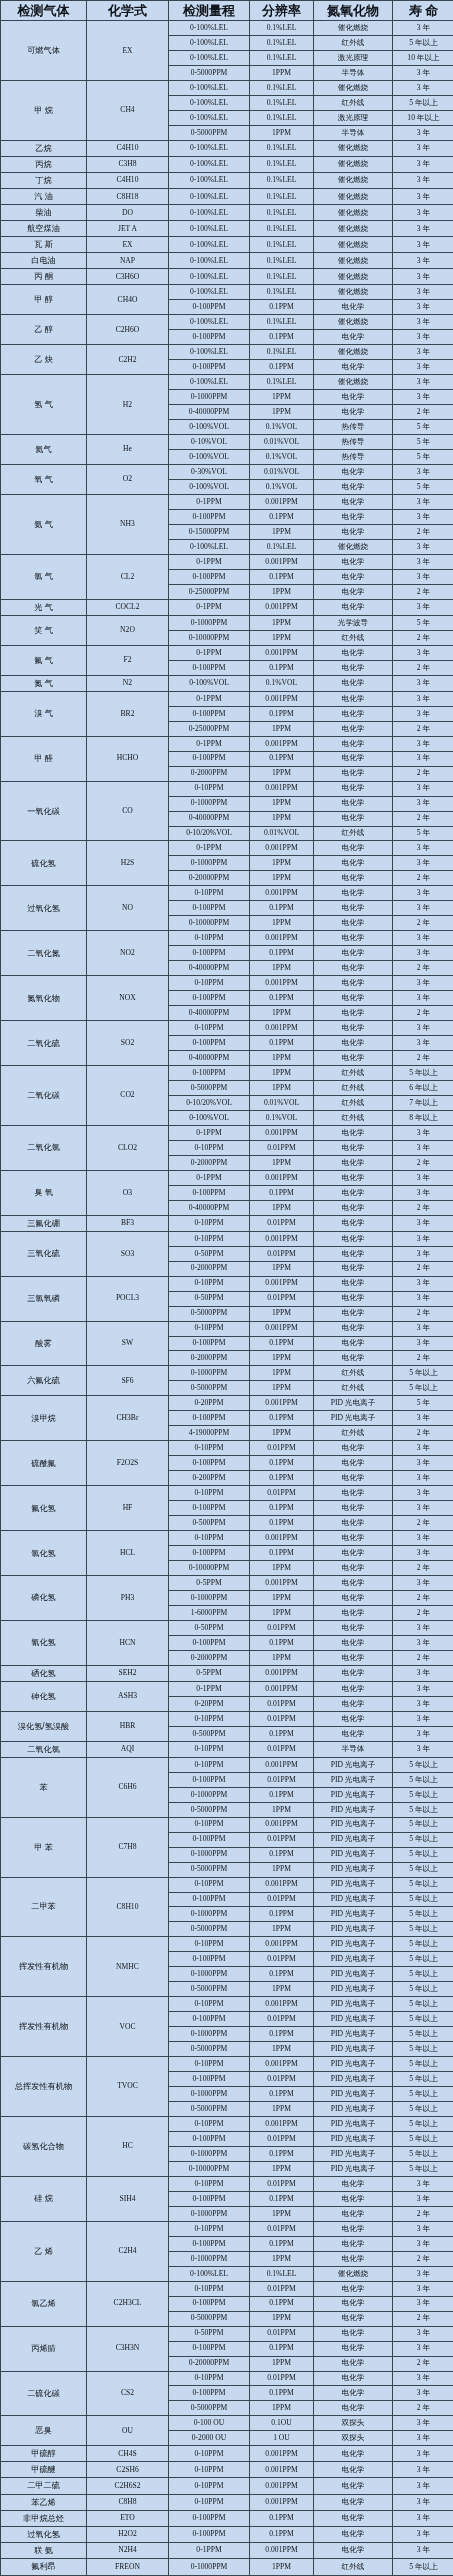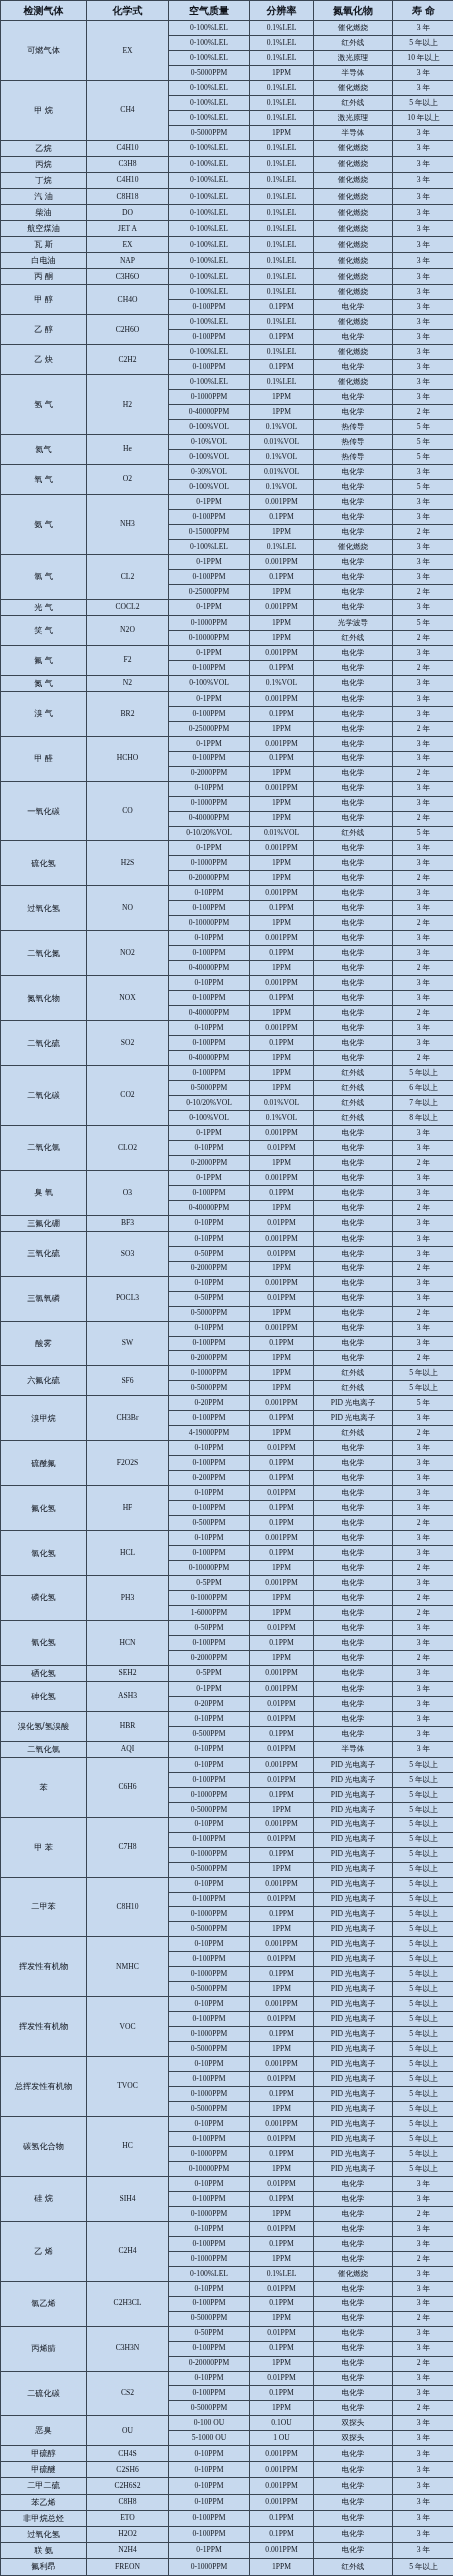--- a/index.html
+++ b/index.html
@@ -18,9 +18,9 @@
     font-size:7.6px;line-height:1.1;
   }
   #spec-table th{
-    height:19.3px;font-size:10px;font-weight:bold;
+    height:19.3px;font-size:13px;font-weight:bold;
     border-bottom-width:1.2px;border-top-width:1.2px;
-    font-family:Liberation Sans, sans-serif;
+    font-family:Liberation Serif, serif;
   }
   #spec-table{border:1.2px solid #3a4552;}
   #spec-table td.gas{font-size:8.2px;font-family:"Liberation Sans","DejaVu Sans",sans-serif;}

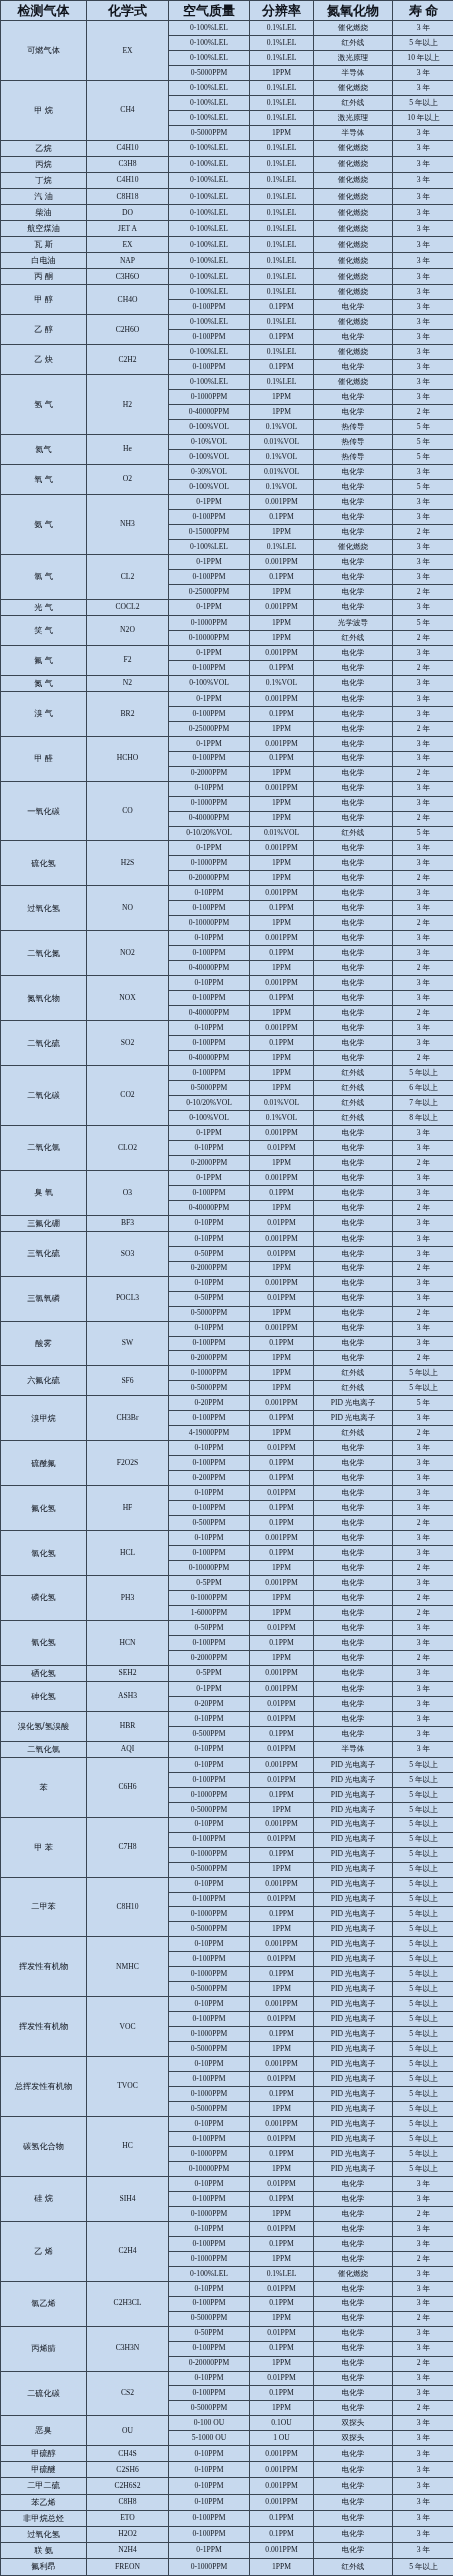--- a/index.html
+++ b/index.html
@@ -43,7 +43,7 @@
     <tr>
       <th>检测气体</th>
       <th>化学式</th>
-      <th>空气质量</th>
+      <th>检测量程</th>
       <th>分辨率</th>
       <th>氮氧化物</th>
       <th>寿 命</th>

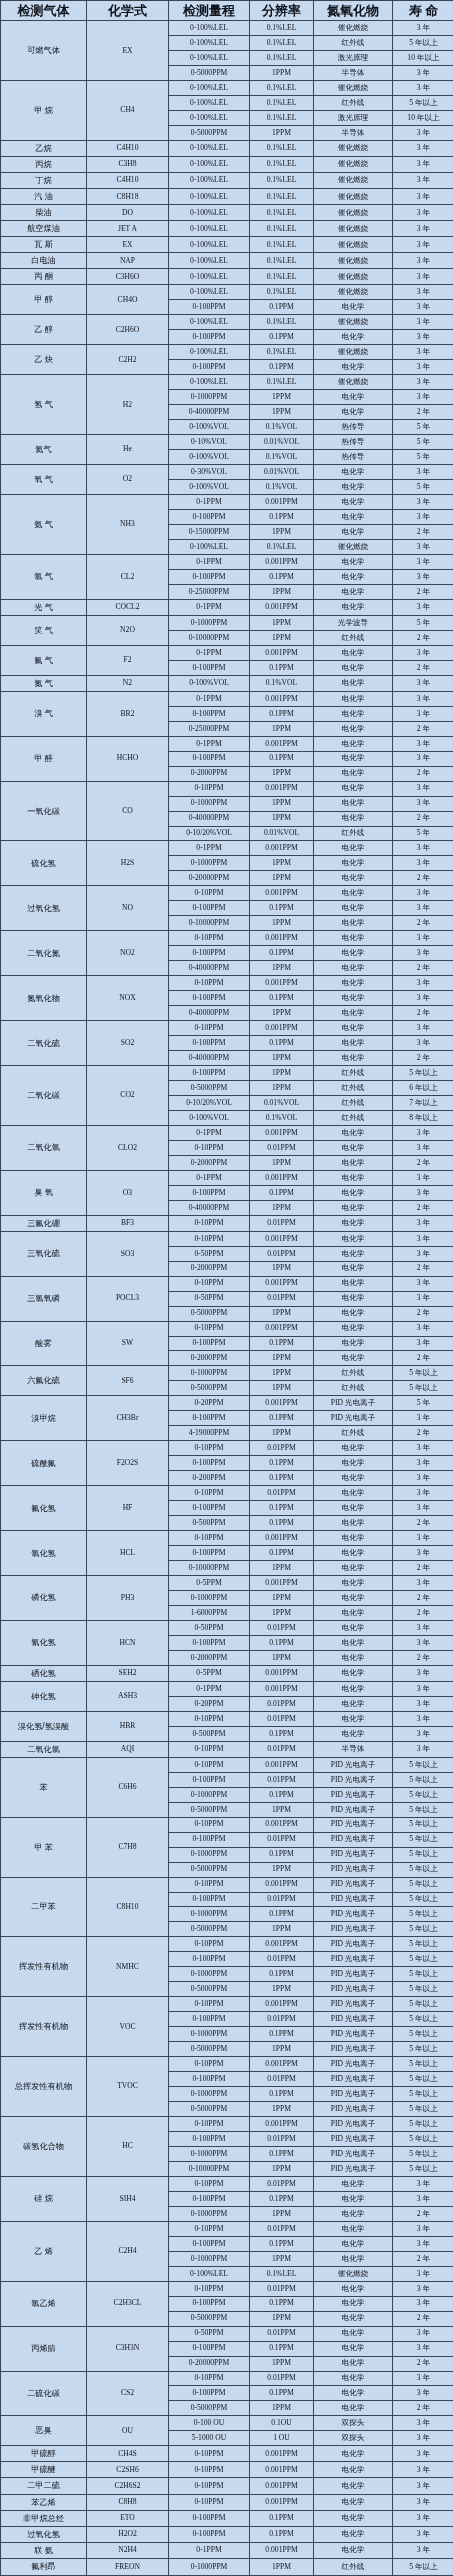--- a/index.html
+++ b/index.html
@@ -1135,7 +1135,7 @@
         <td>3 年</td>
       </tr>
       <tr>
-        <td>5-1000 OU</td>
+        <td>0-2000 OU</td>
         <td>1 OU</td>
         <td>双探头</td>
         <td>3 年</td>

